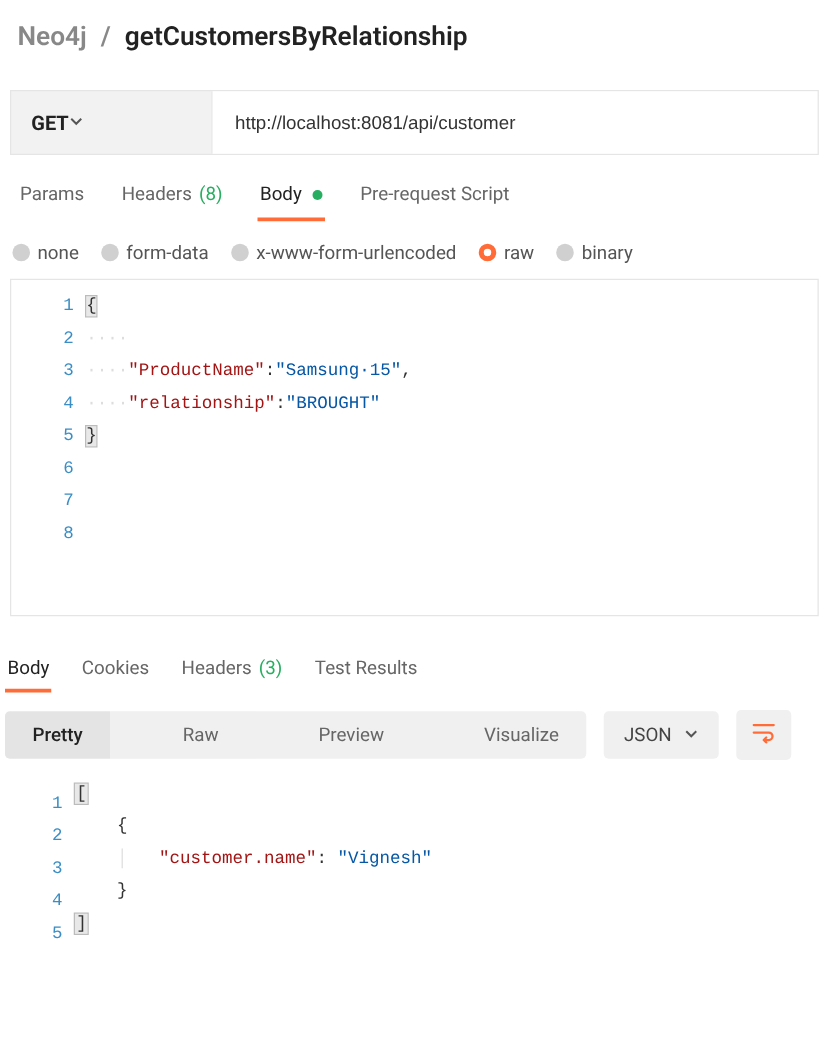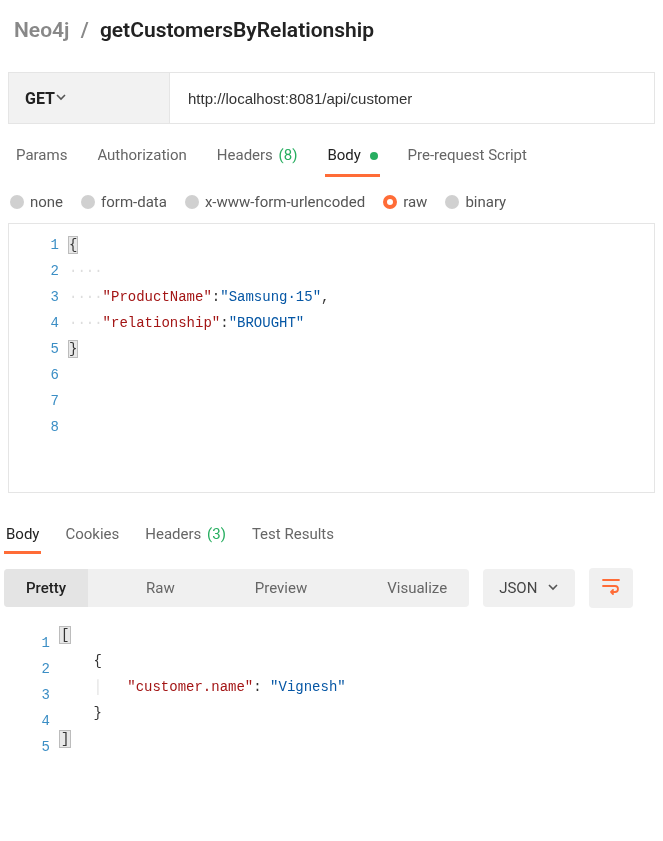--- a/index.html
+++ b/index.html
@@ -205,7 +205,6 @@
 
 <div class="tabs">
   <div class="tab">Params</div>
-  <div class="tab">Authorization</div>
   <div class="tab">
     <span>Headers</span>
     <span class="count">(8)</span>

